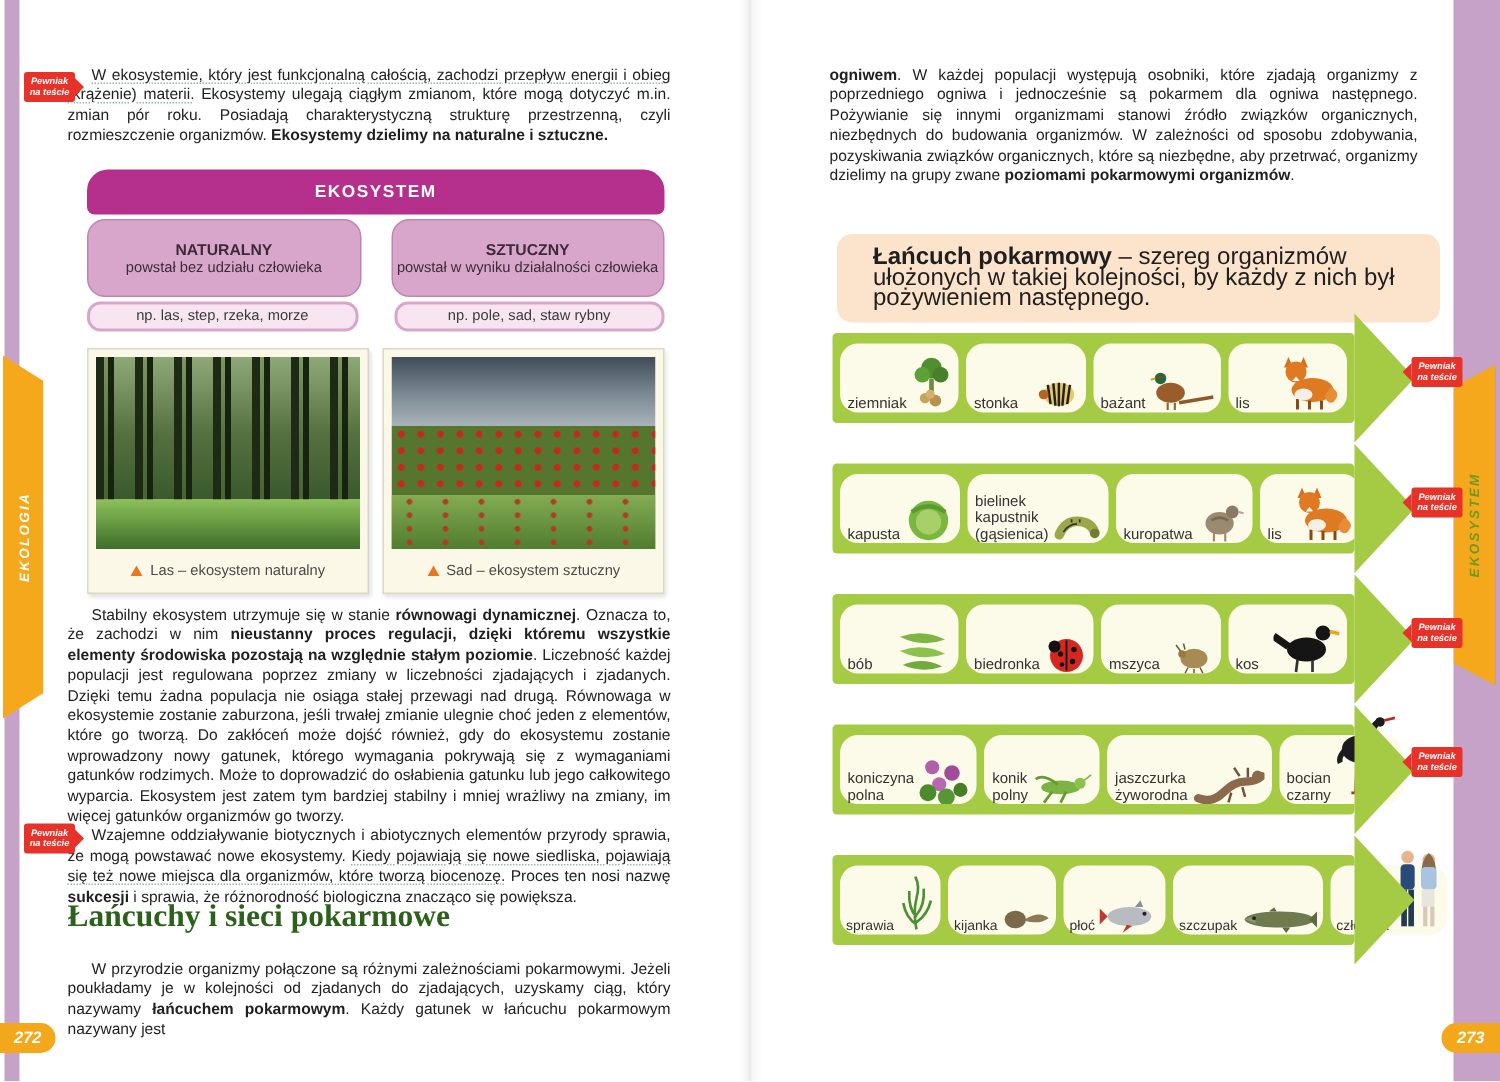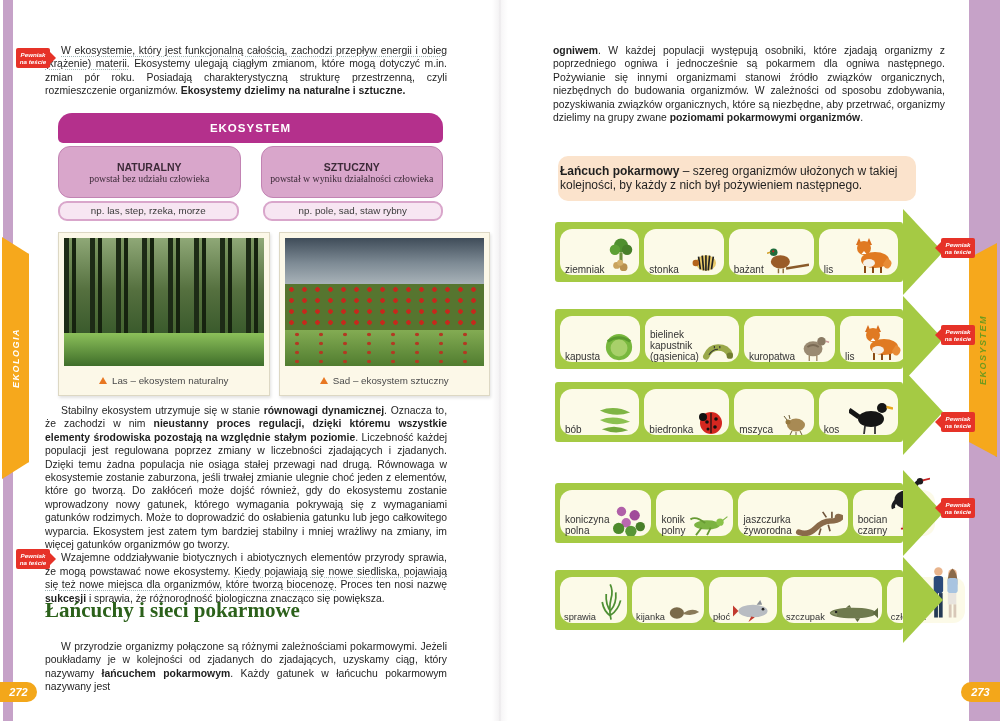--- a/index.html
+++ b/index.html
@@ -48,7 +48,7 @@
   .branch{flex:1;background:#d9a6cb;border:1px solid #c283b3;border-radius:12px;height:50px;
           display:flex;flex-direction:column;align-items:center;justify-content:center;color:#3c2a38;}
   .branch-name{font-weight:bold;font-size:10.5px;}
-  .branch-desc{font-size:9.8px;margin-top:0;font-family:Liberation Serif, serif;}
+  .branch-desc{font-size:9.8px;margin-top:0;}
   .eco-examples{display:flex;gap:24px;margin-top:3px;}
   .np{flex:1;background:#f7e6f2;border:2px solid #d9a6cb;border-radius:9px;height:16px;line-height:16px;
       text-align:center;font-size:9.8px;color:#3a3a3a;}

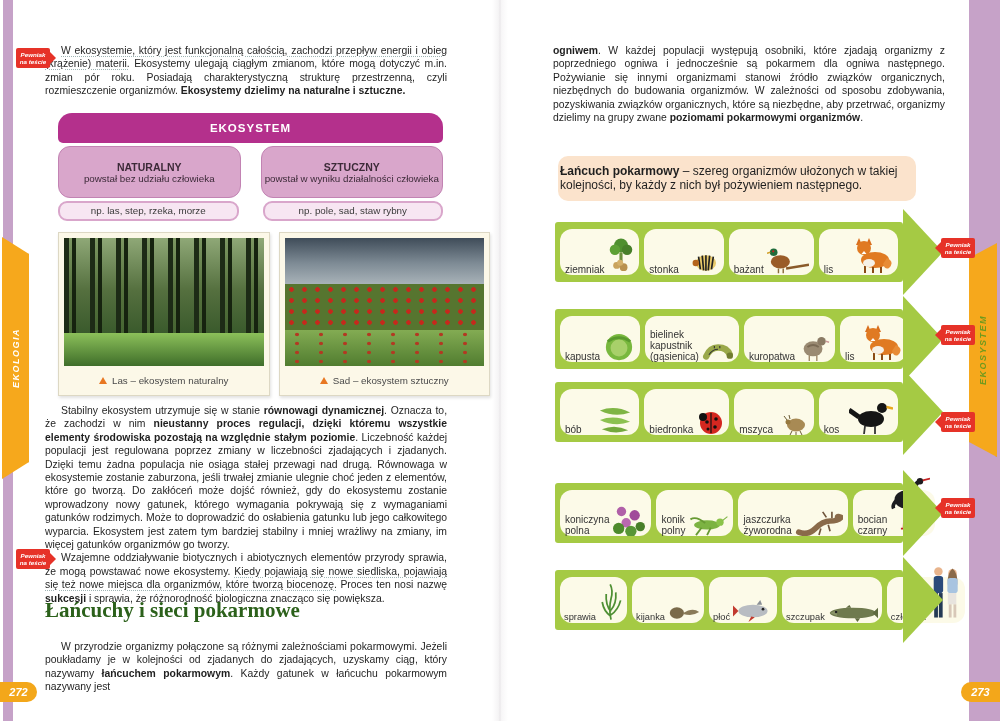--- a/index.html
+++ b/index.html
@@ -69,7 +69,7 @@
   
   .p1r{top:44px;}
   .defbox{position:absolute;top:156px;left:5px;width:354px;background:#fbe3cc;border-radius:10px;
-          padding:9px 2px;font-size:12px;line-height:13.6px;color:#1f1f1f;}
+          padding:9px 24px;font-size:16px;line-height:13.6px;color:#1f1f1f;}
   
   .chains{position:absolute;top:222px;left:2px;width:390px;height:440px;}
   .chain-row{position:absolute;left:0;width:390px;height:60px;}

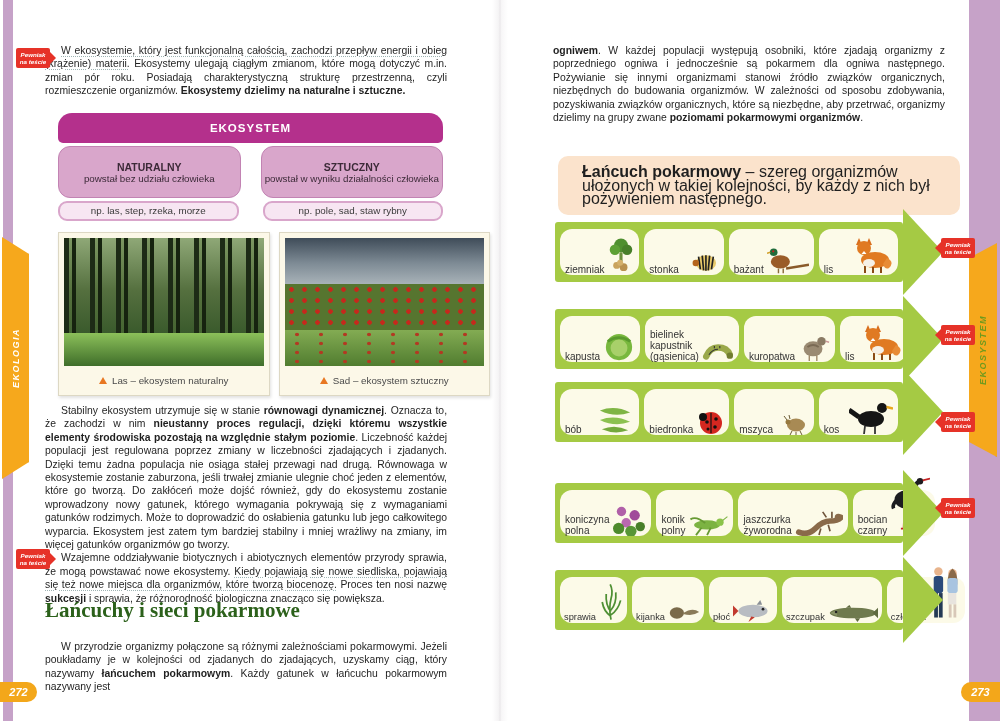--- a/index.html
+++ b/index.html
@@ -53,7 +53,7 @@
   .np{flex:1;background:#f7e6f2;border:2px solid #d9a6cb;border-radius:9px;height:16px;line-height:16px;
       text-align:center;font-size:9.8px;color:#3a3a3a;}
   
-  .photos{position:absolute;top:232px;left:13px;width:432px;display:flex;gap:9px;}
+  .photos{position:absolute;top:232px;left:13px;width:385px;display:flex;gap:9px;}
   .photo-card{flex:1;margin:0;background:#fcf8e8;border:1px solid #ddd8c4;box-shadow:1px 2px 3px rgba(0,0,0,0.12);padding:5px;}
   .photo{position:relative;height:128px;overflow:hidden;}
   .forest .trees{height:74%;background:

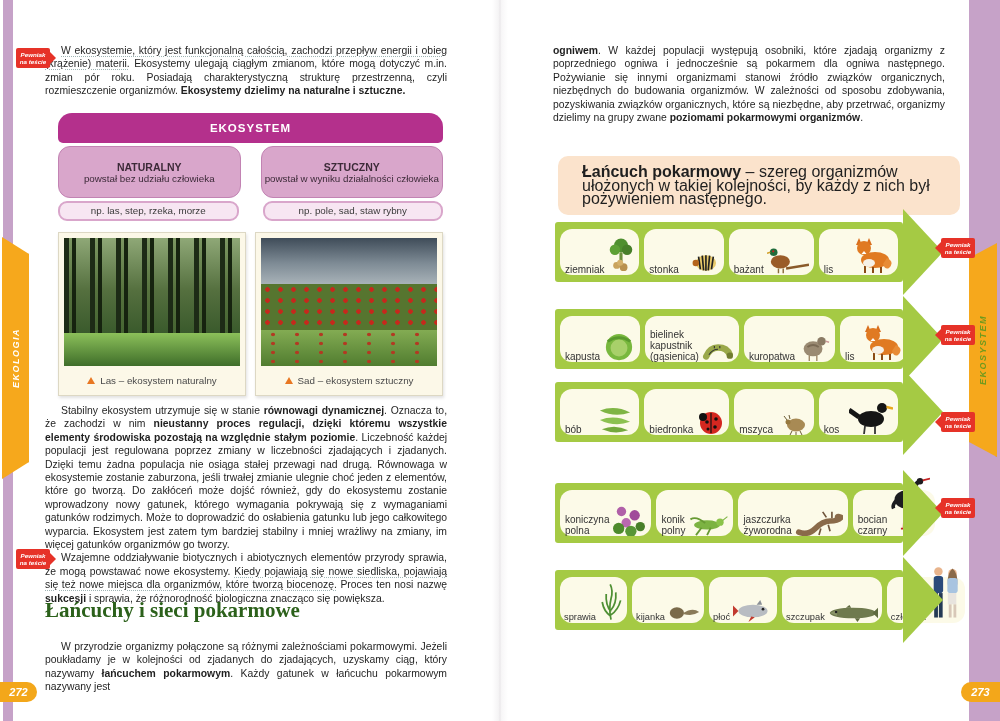--- a/index.html
+++ b/index.html
@@ -307,7 +307,7 @@
         <div class="head"></div>
       </div>
 
-      <div class="chain-row" style="top:160px;">
+      <div class="chain-row" style="top:174px;">
         <div class="band">
           <div class="obox">
             <span class="olabel">bób</span>

